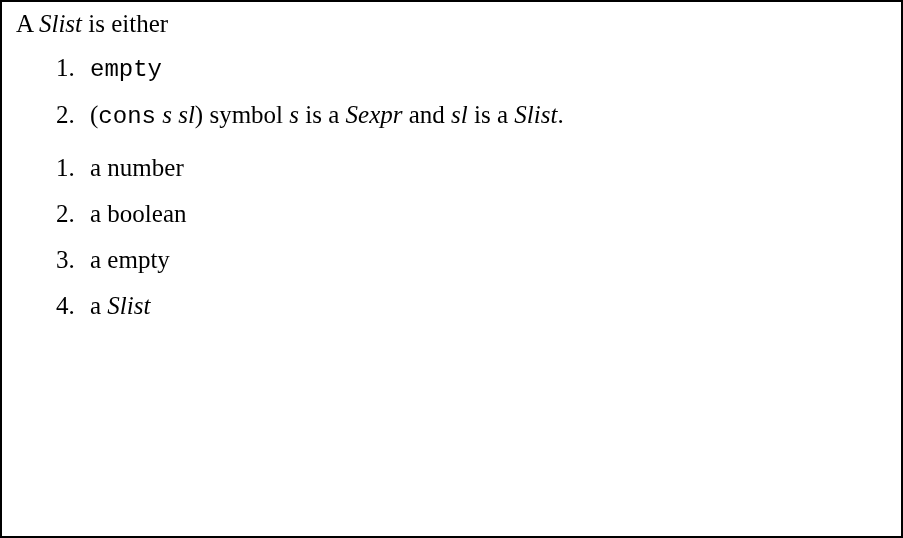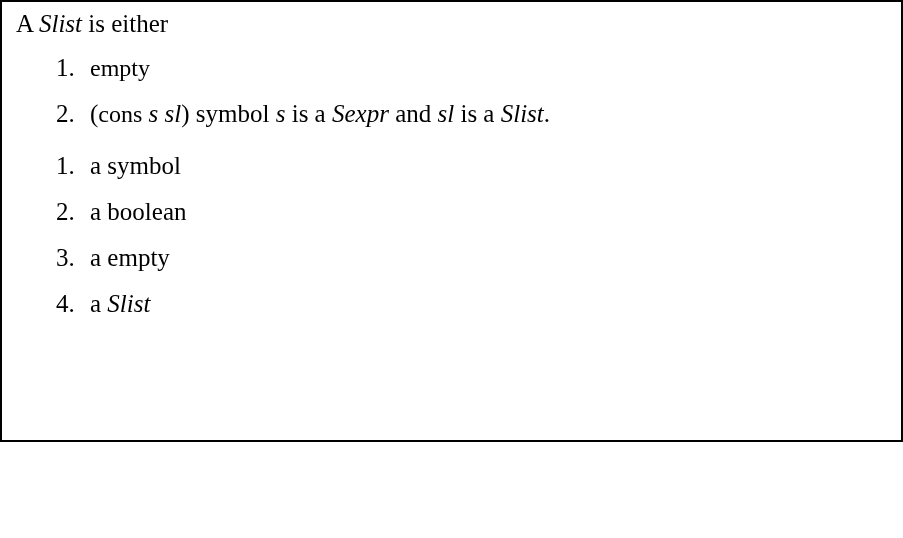--- a/index.html
+++ b/index.html
@@ -15,7 +15,7 @@
   .outer {
     box-sizing: border-box;
     width: 903px;
-    height: 442px;
+    height: 538px;
     border: 2px solid #000;
     padding: 8px 14px 10px 14px;
     position: relative;

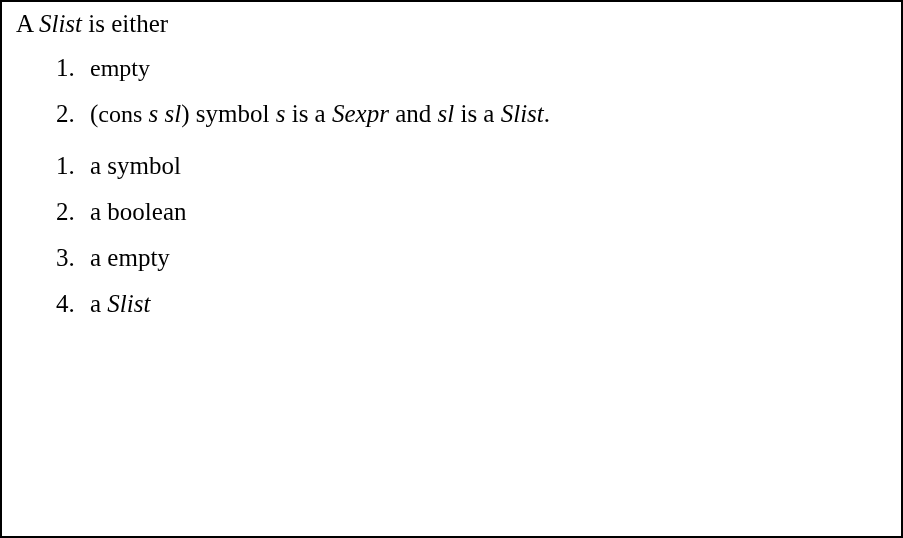--- a/index.html
+++ b/index.html
@@ -46,7 +46,7 @@
     margin-top: 28px;
   }
   .tt {
-    font-family: Liberation Serif, serif;
+    font-family: Liberation Mono, monospace;
     font-size: 0.96em;
     text-align: right;
   }

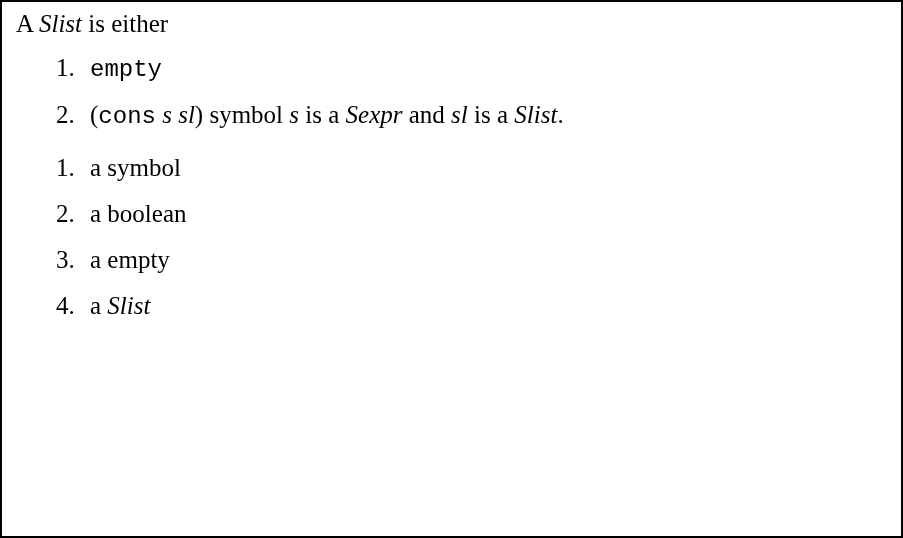--- a/index.html
+++ b/index.html
@@ -76,7 +76,7 @@
   <div class="section2">
     <ol>
       <li>
-        <span>a symbol</span>
+        <span>a number</span>
       </li>
       <li>
         <span>a boolean</span>

